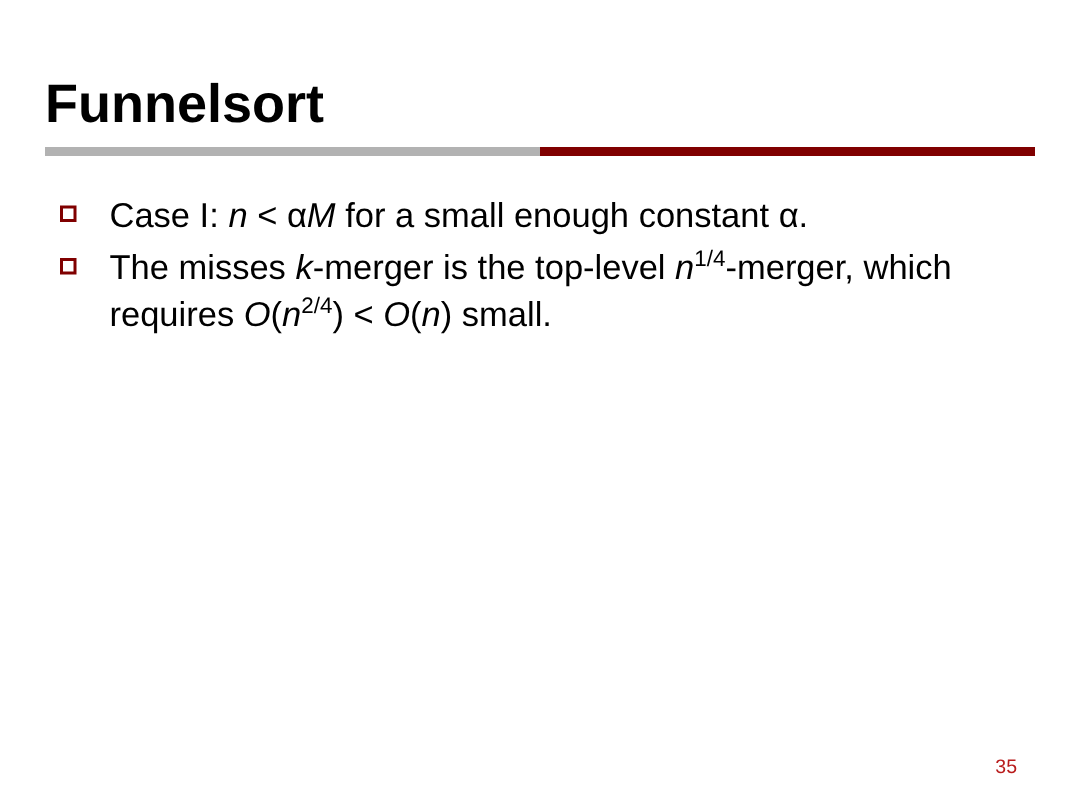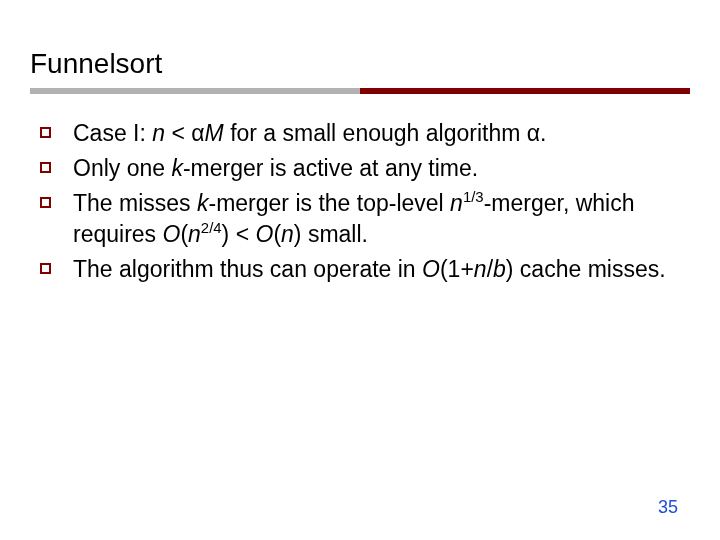--- a/index.html
+++ b/index.html
@@ -22,8 +22,8 @@
     padding: 48px 30px 0 30px;
   }
   .title {
-    font-size: 28px;
-    font-weight: 400;
+    font-size: 36px;
+    font-weight: 700;
     margin: 0;
     padding-bottom: 8px;
   }

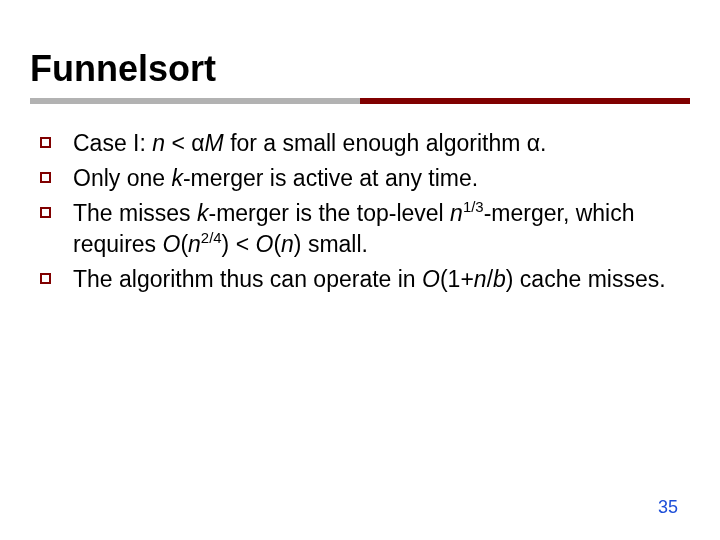--- a/index.html
+++ b/index.html
@@ -94,7 +94,7 @@
 
   <div class="item">
         <div class="bullet"></div>
-        <div class="text"><span>Case I: </span><i>n</i><span> &lt; α</span><i>M</i><span> for a small enough algorithm α.</span></div>
+        <div class="text"><span>Case I: </span><i>n</i><span> &lt; α</span><i>M</i><span> for a small enough constant α.</span></div>
       </div>
       <div class="item">
         <div class="bullet"></div>

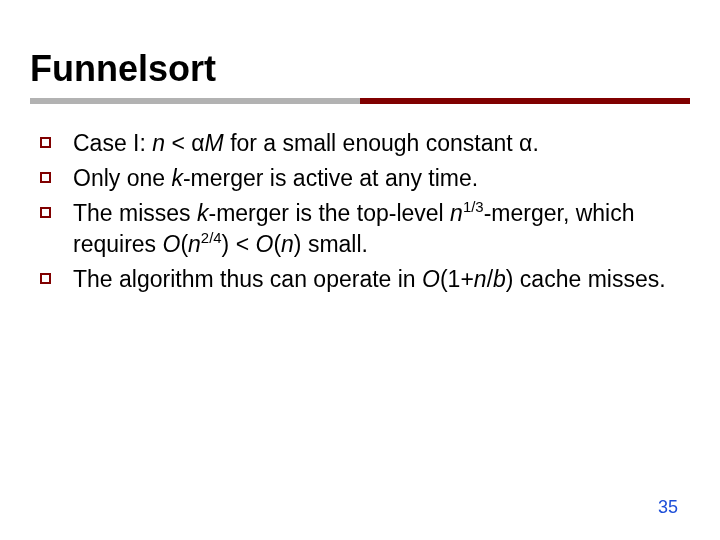--- a/index.html
+++ b/index.html
@@ -98,10 +98,6 @@
       </div>
       <div class="item">
         <div class="bullet"></div>
-        <div class="text"><span>Only one </span><i>k</i><span>-merger is active at any time.</span></div>
-      </div>
-      <div class="item">
-        <div class="bullet"></div>
         <div class="text"><span>The misses </span><i>k</i><span>-merger is the top-level </span><i>n</i><span class="sup">1/3</span><span>-merger, which requires </span><i>O</i><span>(</span><i>n</i><span class="sup">2/4</span><span>) &lt; </span><i>O</i><span>(</span><i>n</i><span>) small.</span></div>
       </div>
       <div class="item">

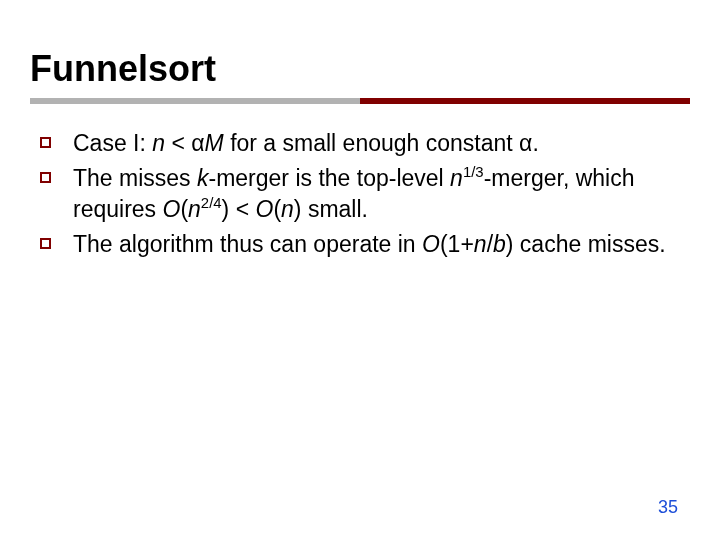--- a/index.html
+++ b/index.html
@@ -98,7 +98,7 @@
       </div>
       <div class="item">
         <div class="bullet"></div>
-        <div class="text"><span>The misses </span><i>k</i><span>-merger is the top-level </span><i>n</i><span class="sup">1/3</span><span>-merger, which requires </span><i>O</i><span>(</span><i>n</i><span class="sup">2/4</span><span>) &lt; </span><i>O</i><span>(</span><i>n</i><span>) small.</span></div>
+        <div class="text"><span>The misses </span><i>k</i><span>-merger is the top-level </span><i>n</i><span class="sup">1/4</span><span>-merger, which requires </span><i>O</i><span>(</span><i>n</i><span class="sup">2/4</span><span>) &lt; </span><i>O</i><span>(</span><i>n</i><span>) small.</span></div>
       </div>
       <div class="item">
         <div class="bullet"></div>

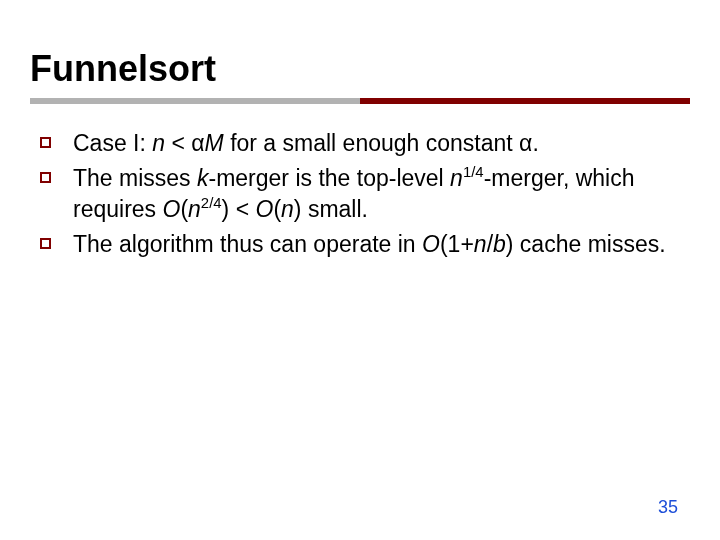--- a/index.html
+++ b/index.html
@@ -100,10 +100,6 @@
         <div class="bullet"></div>
         <div class="text"><span>The misses </span><i>k</i><span>-merger is the top-level </span><i>n</i><span class="sup">1/4</span><span>-merger, which requires </span><i>O</i><span>(</span><i>n</i><span class="sup">2/4</span><span>) &lt; </span><i>O</i><span>(</span><i>n</i><span>) small.</span></div>
       </div>
-      <div class="item">
-        <div class="bullet"></div>
-        <div class="text"><span>The algorithm thus can operate in </span><i>O</i><span>(1+</span><i>n</i><span>/</span><i>b</i><span>) cache misses.</span></div>
-      </div>
     </div>
 
   <div class="pagenum">35</div>

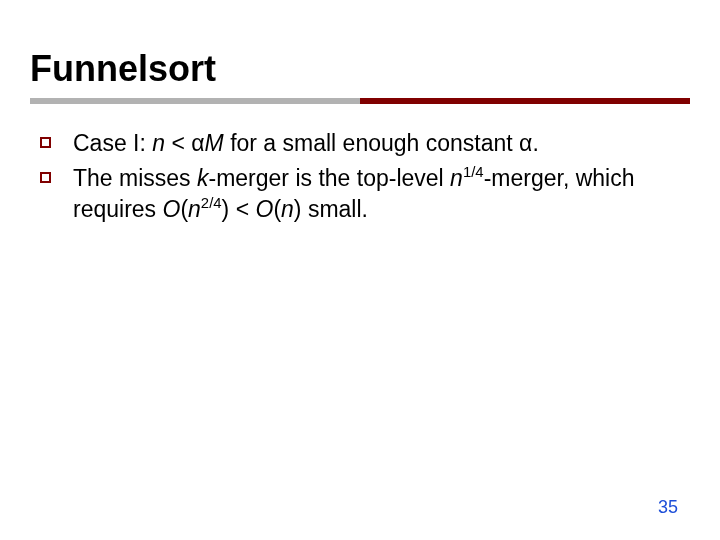--- a/index.html
+++ b/index.html
@@ -71,8 +71,8 @@
     position: absolute;
     right: 42px;
     bottom: 22px;
-    font-size: 18px;
-    color: #1d4ed8;
+    font-size: 13px;
+    color: #b91c1c;
     font-family: Arial, sans-serif;
   }
 </style>

